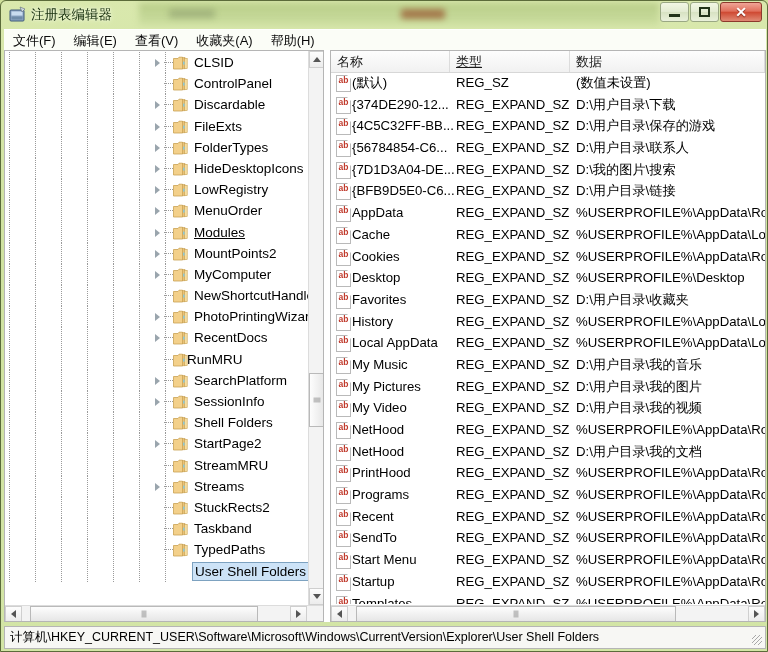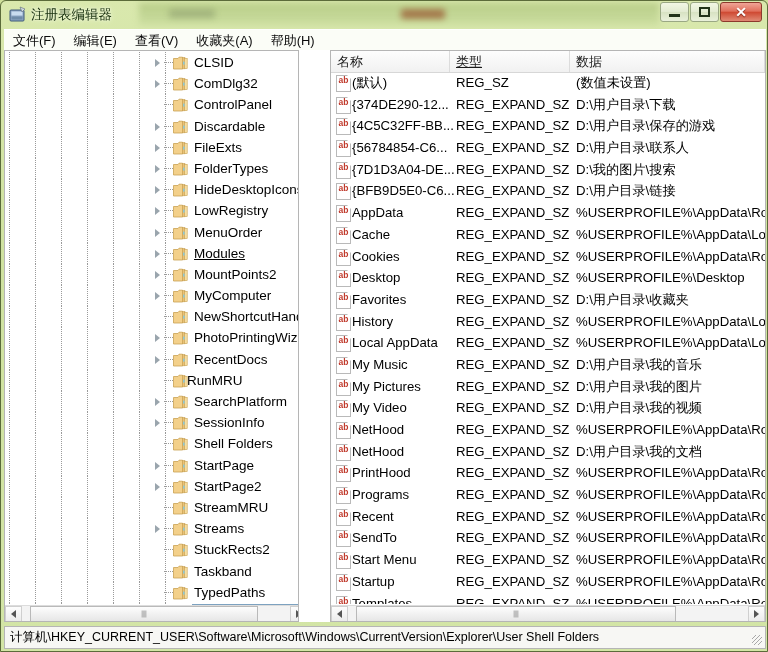--- a/index.html
+++ b/index.html
@@ -85,7 +85,7 @@
   }
   
   #tree-pane{
-    position:absolute;left:0;top:0;width:295px;height:572px;
+    position:absolute;left:0;top:0;width:320px;height:572px;
     background:#fff;border:1px solid #b5b5b5;box-sizing:border-box;
     overflow:hidden;
   }

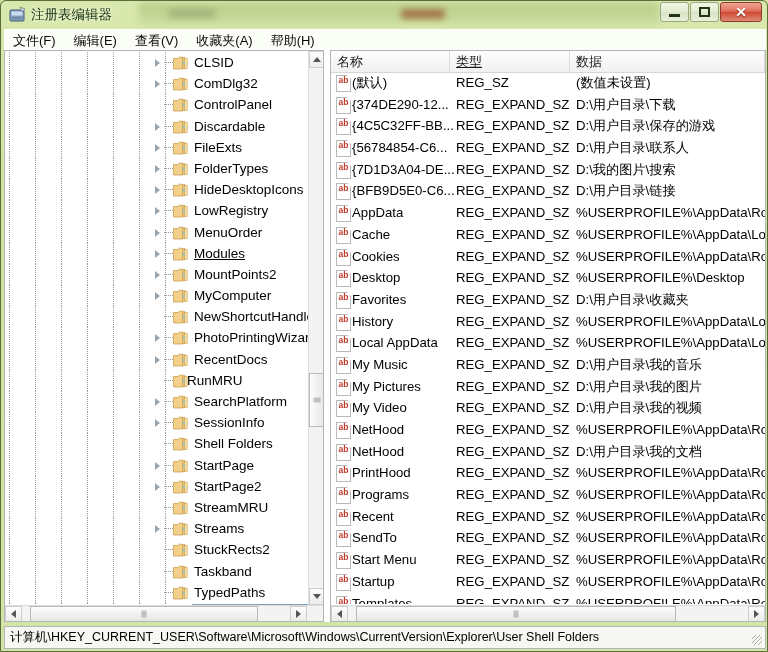--- a/index.html
+++ b/index.html
@@ -274,24 +274,6 @@
               <span class="dotcol" style="left:108px"></span>
               <span class="dotcol" style="left:134px"></span>
               <span class="dotcol" style="left:160px"></span>
-              <span class="arrow" style="left:150px"></span>
-              <span class="dash" style="left:159px"></span>
-              <span class="folder" style="left:168px"><svg viewBox="0 0 16 14" width="16" height="14">
-                  <path d="M0.5 2.5 L5 2.5 L6 1.2 L9.5 1.2 L9.5 13 L0.5 13 Z" fill="#f3d08a" stroke="#c9a253" stroke-width=".8"></path>
-                  <rect x="9.5" y="1.6" width="2.4" height="11.2" fill="#e9c178" stroke="#c9a253" stroke-width=".6"></rect>
-                  <rect x="11.6" y="2.4" width="2.6" height="10.2" fill="#f7deA0" stroke="#c9a253" stroke-width=".6"></rect>
-                  <rect x="10" y="5.6" width="1.6" height="3" fill="#8fc9d8"></rect>
-                </svg></span>
-              <span class="tlabel" style="left: 187px;">ComDlg32</span>
-            </div>
-            <div class="tnode">
-              <span class="dotcol" style="left:4px"></span>
-              <span class="dotcol" style="left:30px"></span>
-              <span class="dotcol" style="left:56px"></span>
-              <span class="dotcol" style="left:82px"></span>
-              <span class="dotcol" style="left:108px"></span>
-              <span class="dotcol" style="left:134px"></span>
-              <span class="dotcol" style="left:160px"></span>
               <span class="dash" style="left:159px"></span>
               <span class="folder" style="left:168px"><svg viewBox="0 0 16 14" width="16" height="14">
                   <path d="M0.5 2.5 L5 2.5 L6 1.2 L9.5 1.2 L9.5 13 L0.5 13 Z" fill="#f3d08a" stroke="#c9a253" stroke-width=".8"></path>

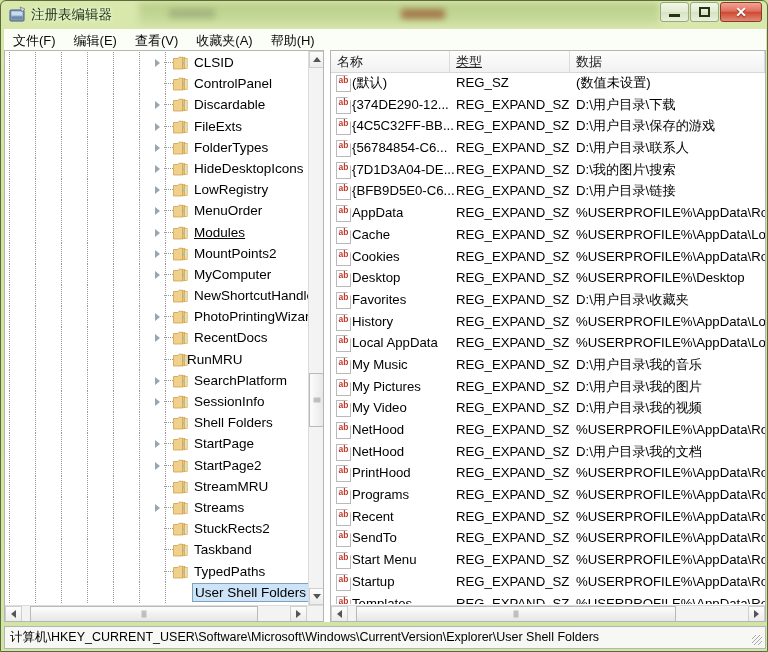--- a/index.html
+++ b/index.html
@@ -584,24 +584,6 @@
                   <rect x="11.6" y="2.4" width="2.6" height="10.2" fill="#f7deA0" stroke="#c9a253" stroke-width=".6"></rect>
                   <rect x="10" y="5.6" width="1.6" height="3" fill="#8fc9d8"></rect>
                 </svg></span>
-              <span class="tlabel" style="left: 187px;">StartPage</span>
-            </div>
-            <div class="tnode">
-              <span class="dotcol" style="left:4px"></span>
-              <span class="dotcol" style="left:30px"></span>
-              <span class="dotcol" style="left:56px"></span>
-              <span class="dotcol" style="left:82px"></span>
-              <span class="dotcol" style="left:108px"></span>
-              <span class="dotcol" style="left:134px"></span>
-              <span class="dotcol" style="left:160px"></span>
-              <span class="arrow" style="left:150px"></span>
-              <span class="dash" style="left:159px"></span>
-              <span class="folder" style="left:168px"><svg viewBox="0 0 16 14" width="16" height="14">
-                  <path d="M0.5 2.5 L5 2.5 L6 1.2 L9.5 1.2 L9.5 13 L0.5 13 Z" fill="#f3d08a" stroke="#c9a253" stroke-width=".8"></path>
-                  <rect x="9.5" y="1.6" width="2.4" height="11.2" fill="#e9c178" stroke="#c9a253" stroke-width=".6"></rect>
-                  <rect x="11.6" y="2.4" width="2.6" height="10.2" fill="#f7deA0" stroke="#c9a253" stroke-width=".6"></rect>
-                  <rect x="10" y="5.6" width="1.6" height="3" fill="#8fc9d8"></rect>
-                </svg></span>
               <span class="tlabel" style="left: 187px;">StartPage2</span>
             </div>
             <div class="tnode">

